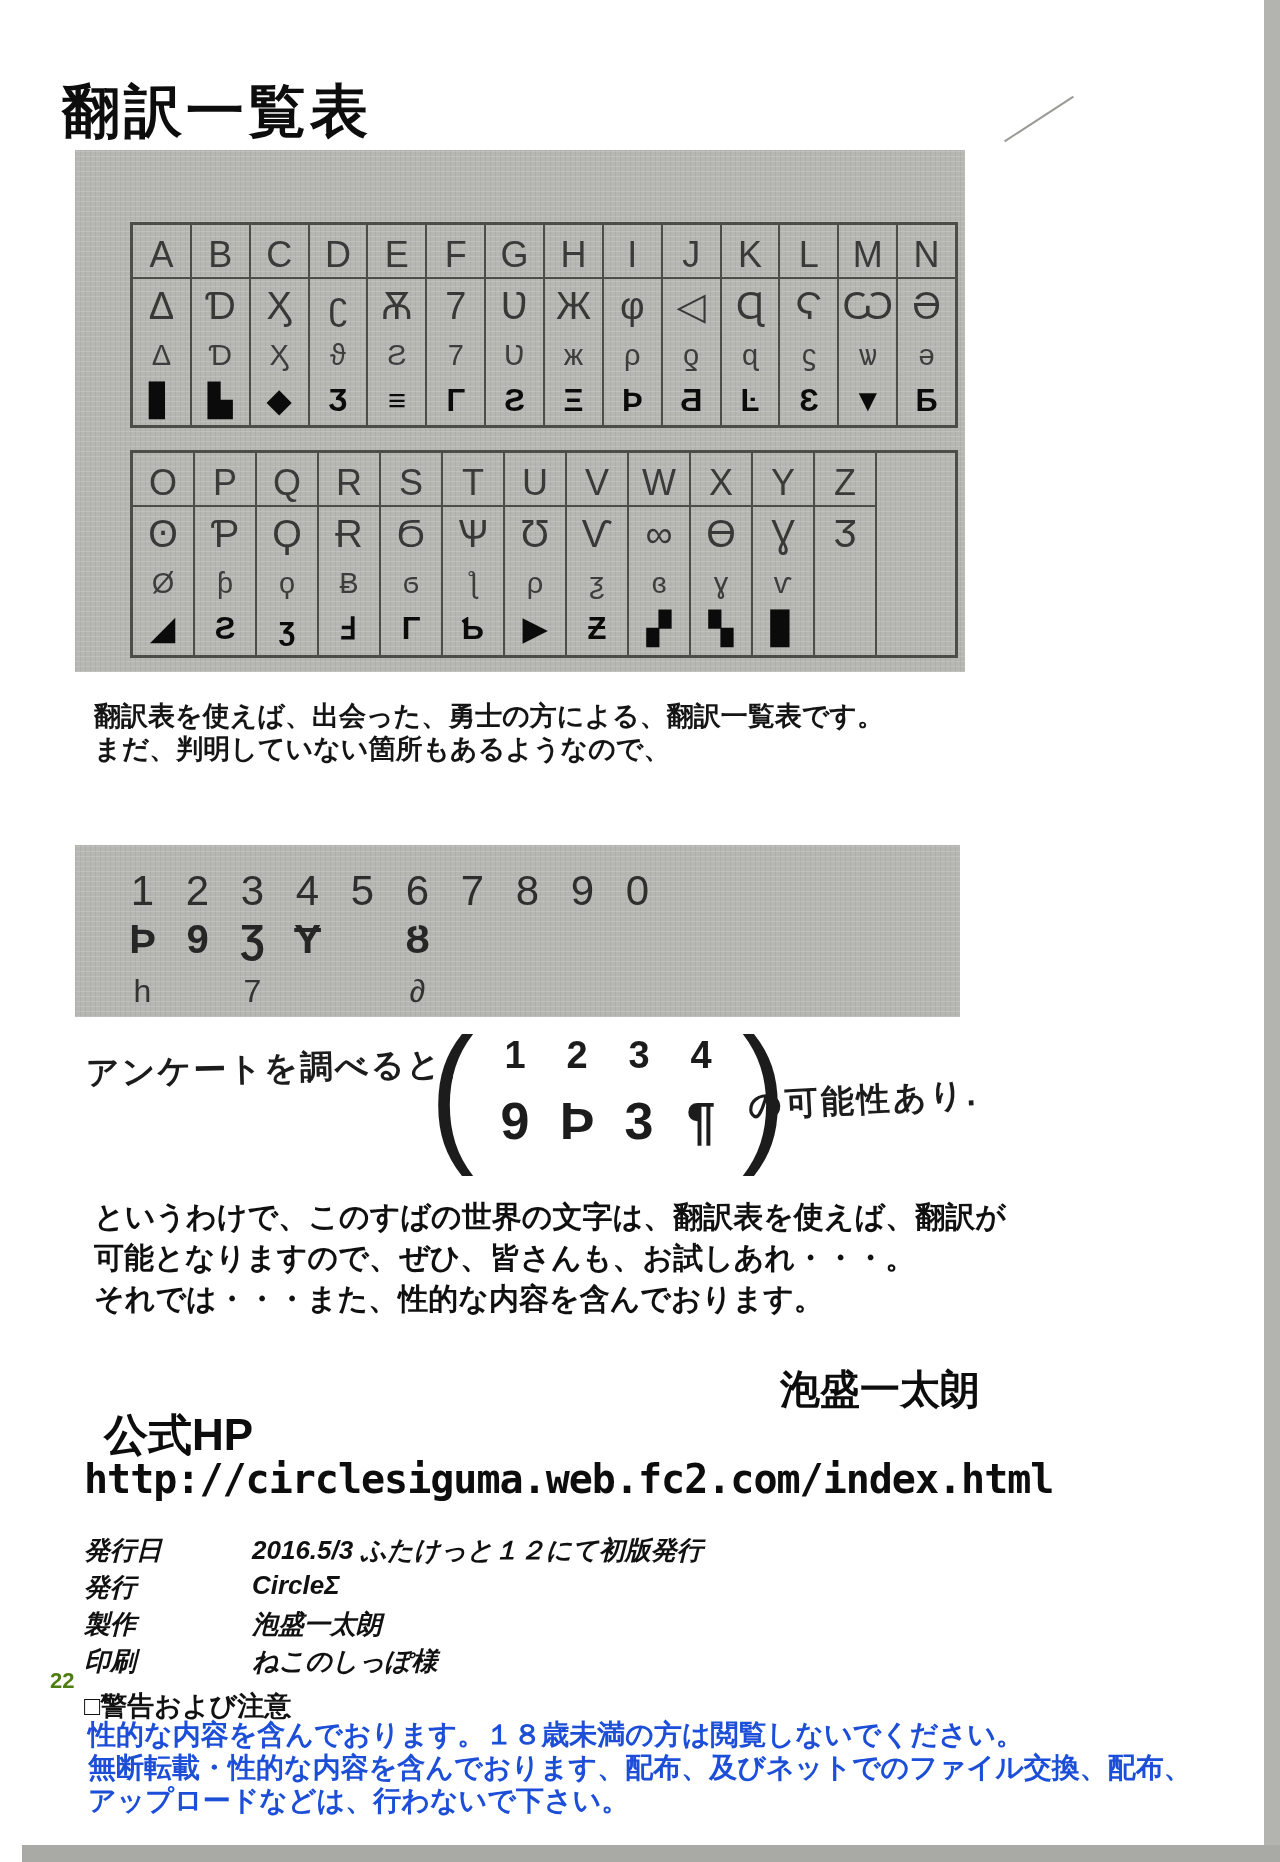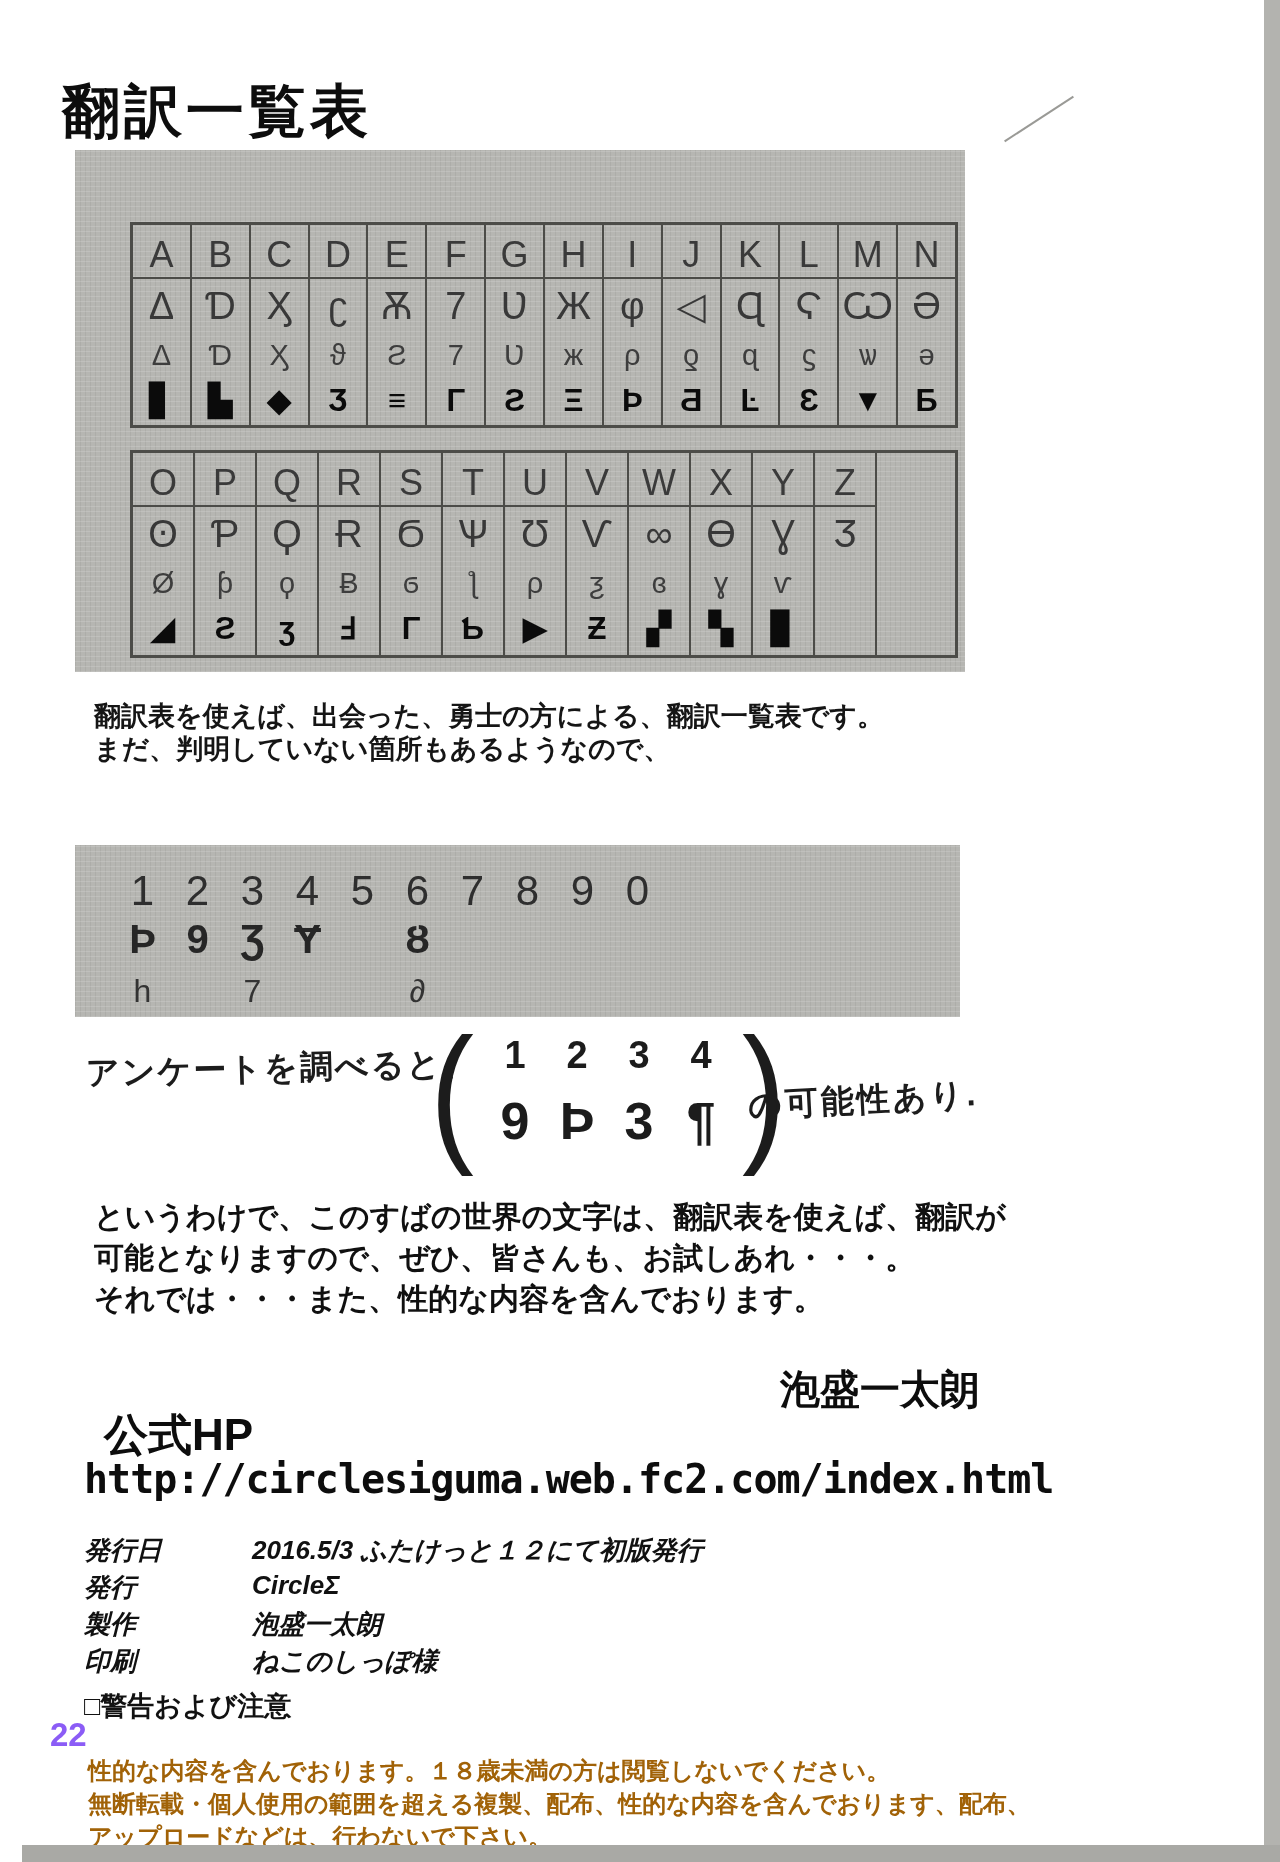--- a/index.html
+++ b/index.html
@@ -70,7 +70,7 @@
   
   .warn-head{position:absolute;left:84px;top:1688px;font-size:27px;font-weight:700;color:#111;}
   .warn-lines{position:absolute;left:88px;top:1718px;font-size:24px;font-weight:600;line-height:33px;color:#a16207;white-space:nowrap;margin-top:36px;}
-  .pageno{position:absolute;left:50px;top:1716px;font-size:33px;font-weight:600;color:#8b5cf6;}
+  .pageno{position:absolute;left:50px;top:1668px;font-size:22px;font-weight:600;color:#4d7c0f;}
 </style>
 </head>
 <body>

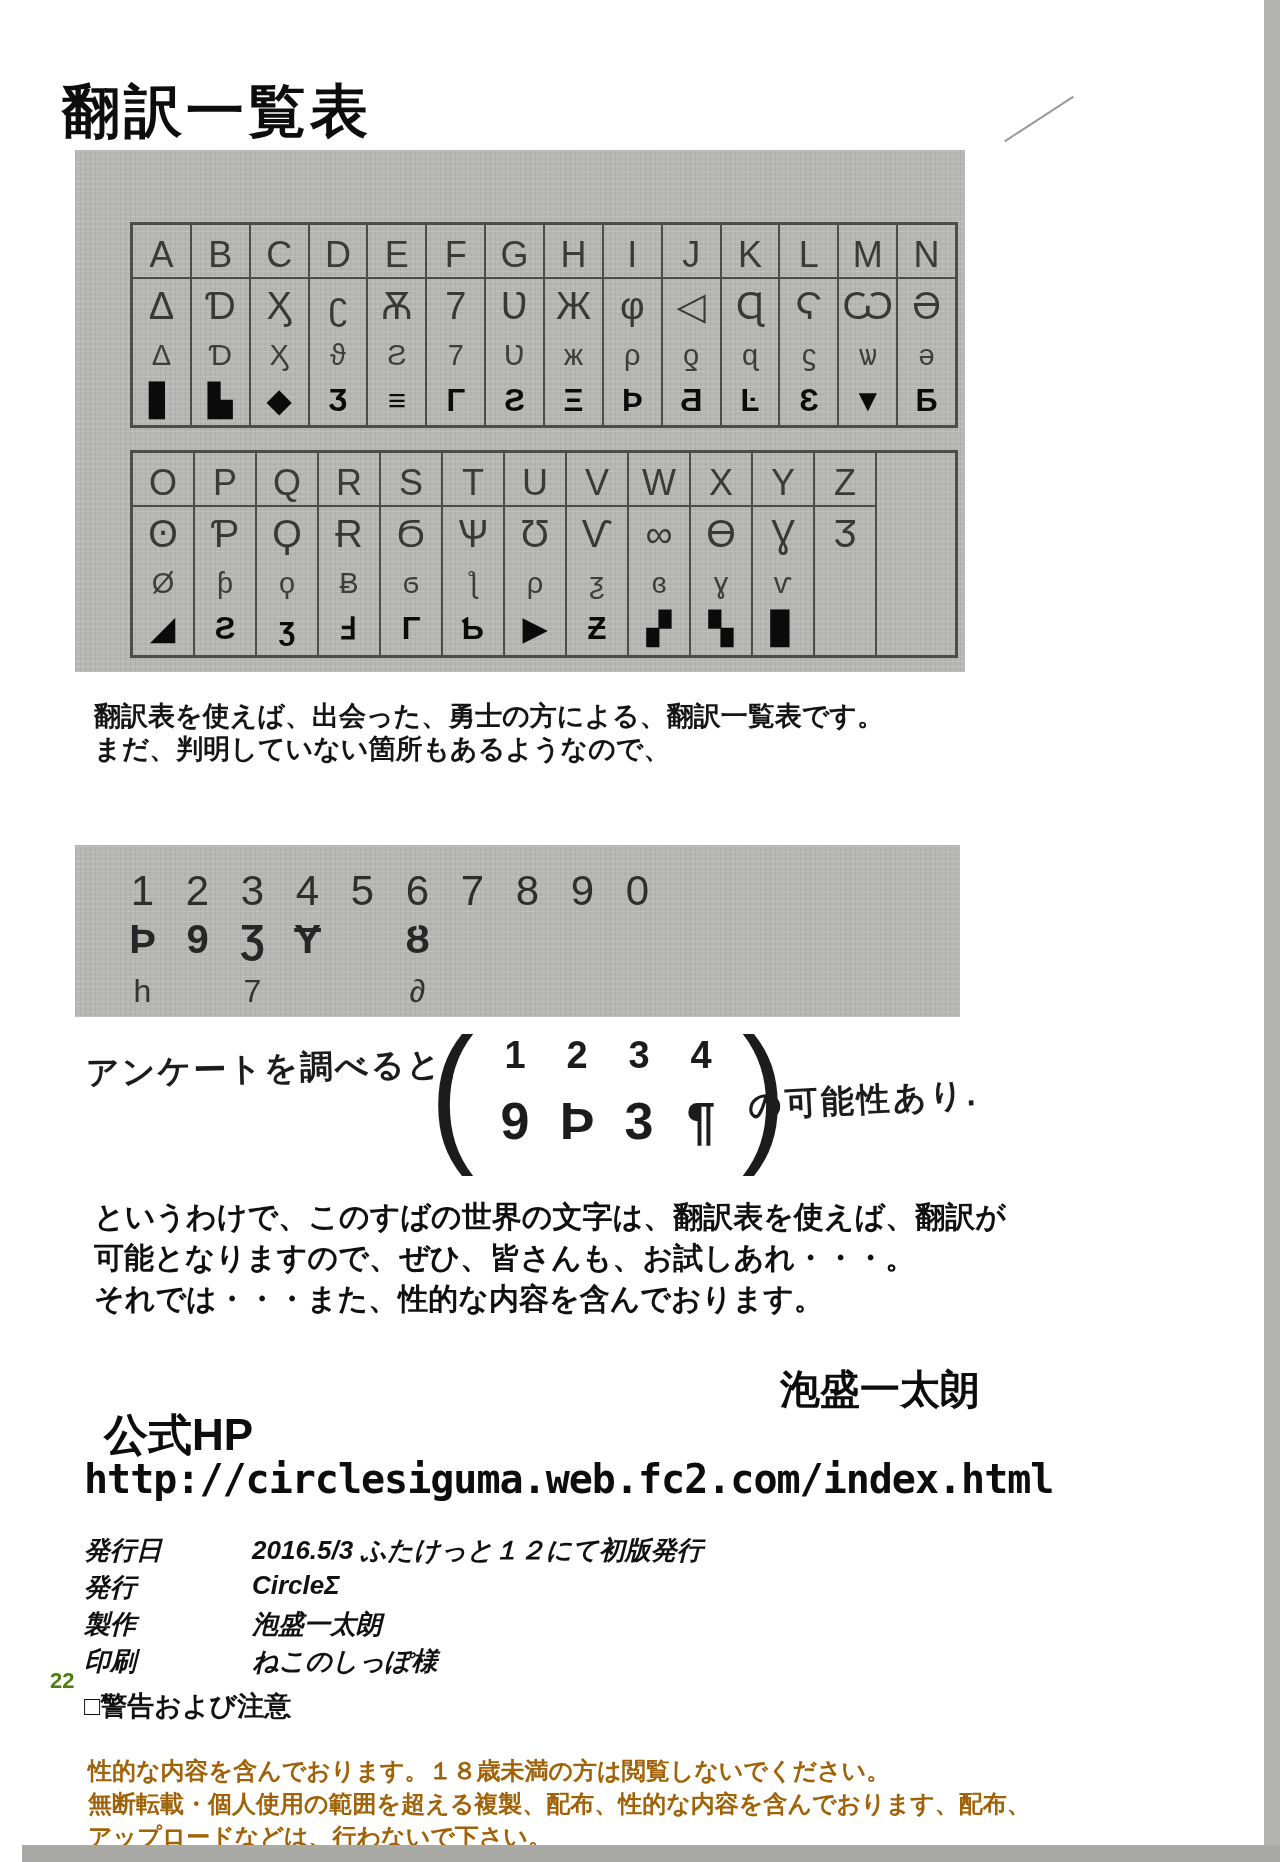--- a/index.html
+++ b/index.html
@@ -69,7 +69,7 @@
   .cvalue{white-space:nowrap;margin-left:36px;}
   
   .warn-head{position:absolute;left:84px;top:1688px;font-size:27px;font-weight:700;color:#111;}
-  .warn-lines{position:absolute;left:88px;top:1718px;font-size:24px;font-weight:600;line-height:33px;color:#a16207;white-space:nowrap;margin-top:36px;}
+  .warn-lines{position:absolute;left:88px;top:1718px;font-size:28px;font-weight:600;line-height:33px;color:#1d4ed8;white-space:nowrap;}
   .pageno{position:absolute;left:50px;top:1668px;font-size:22px;font-weight:600;color:#4d7c0f;}
 </style>
 </head>

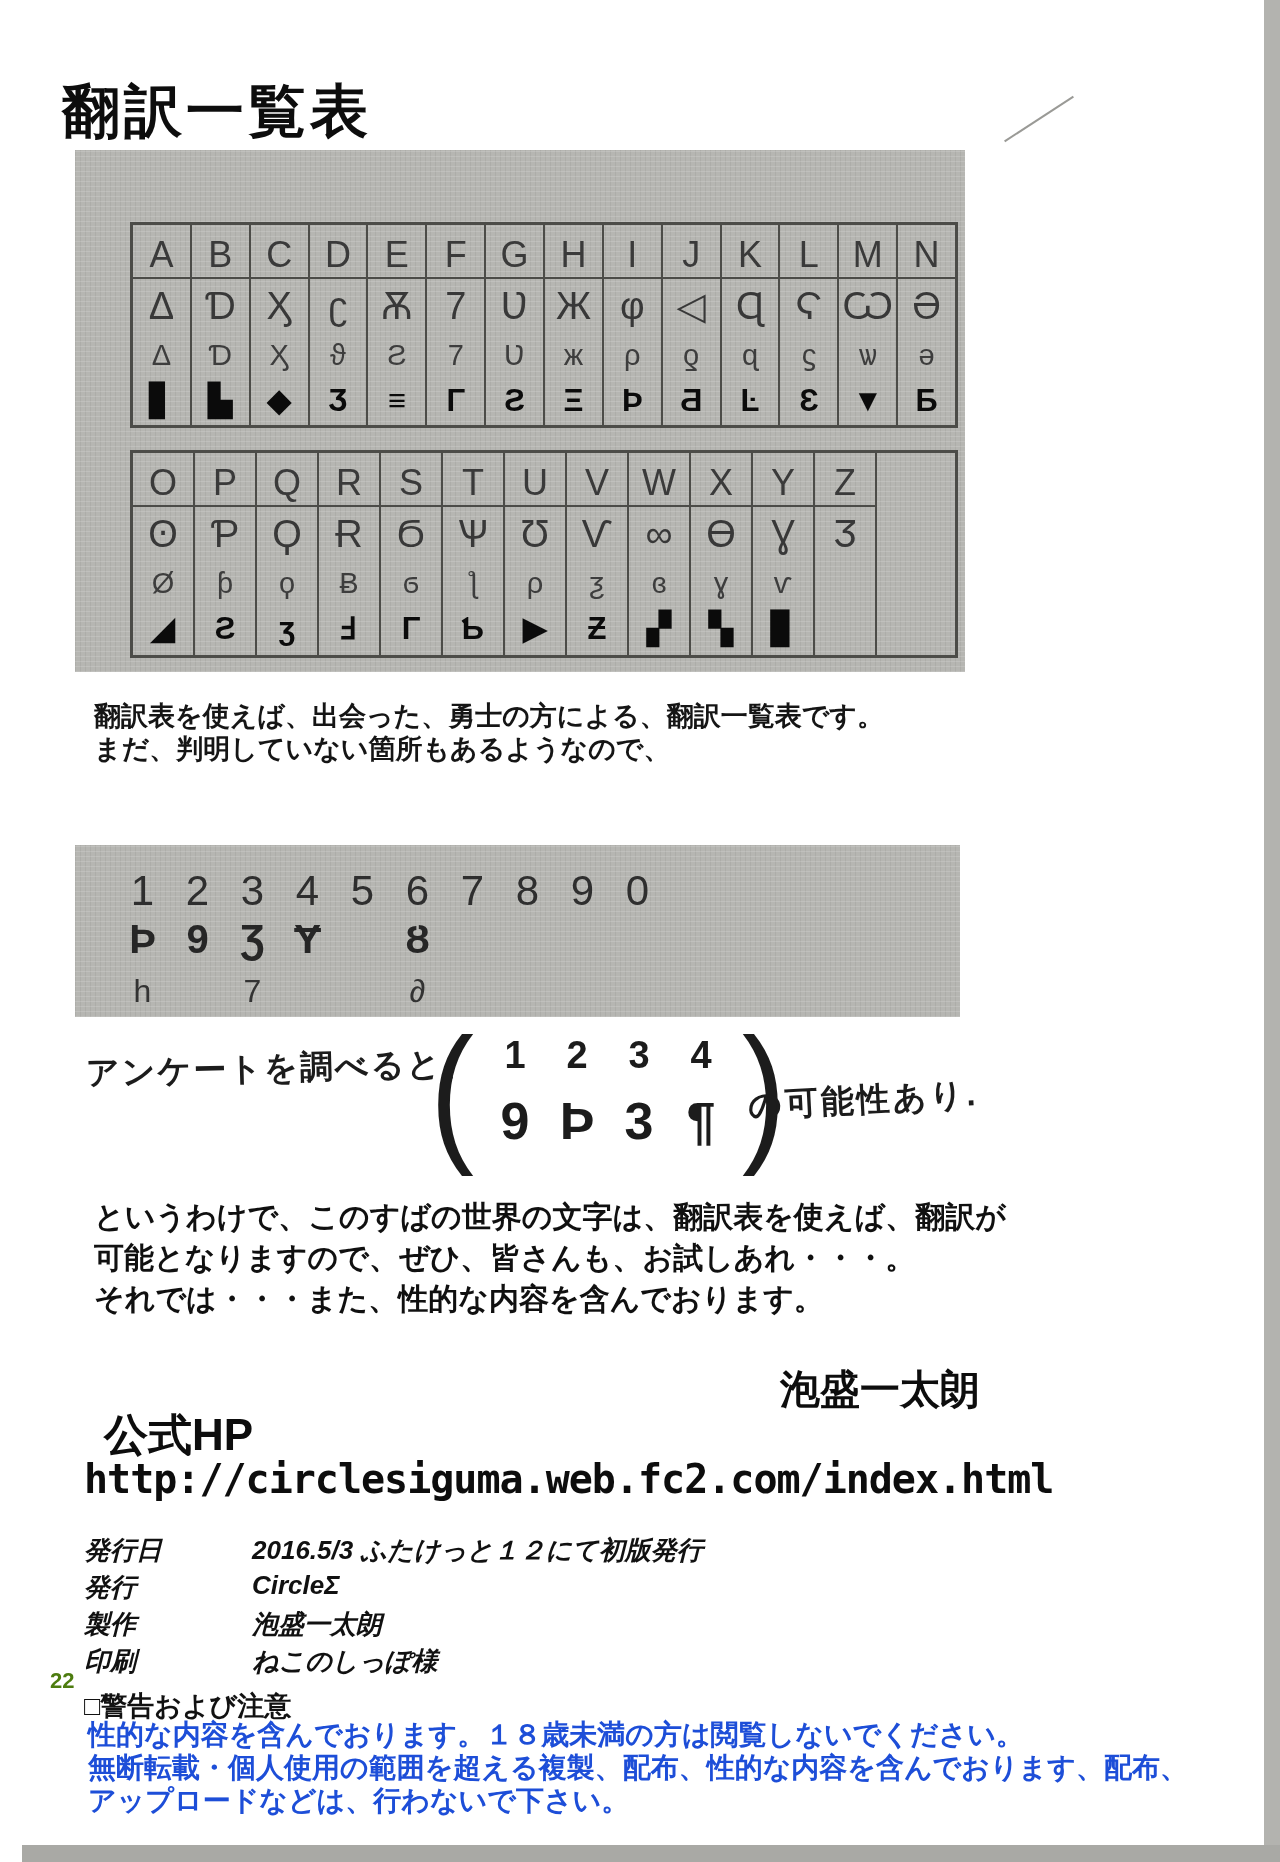--- a/index.html
+++ b/index.html
@@ -401,7 +401,7 @@
   <div class="warn-lines">
 
   <div>性的な内容を含んでおります。１８歳未満の方は閲覧しないでください。</div>
-      <div>無断転載・個人使用の範囲を超える複製、配布、性的な内容を含んでおります、配布、</div>
+      <div>無断転載・性的な内容を含んでおります、配布、及びネットでのファイル交換、配布、</div>
       <div>アップロードなどは、行わないで下さい。</div>
     </div>
 

